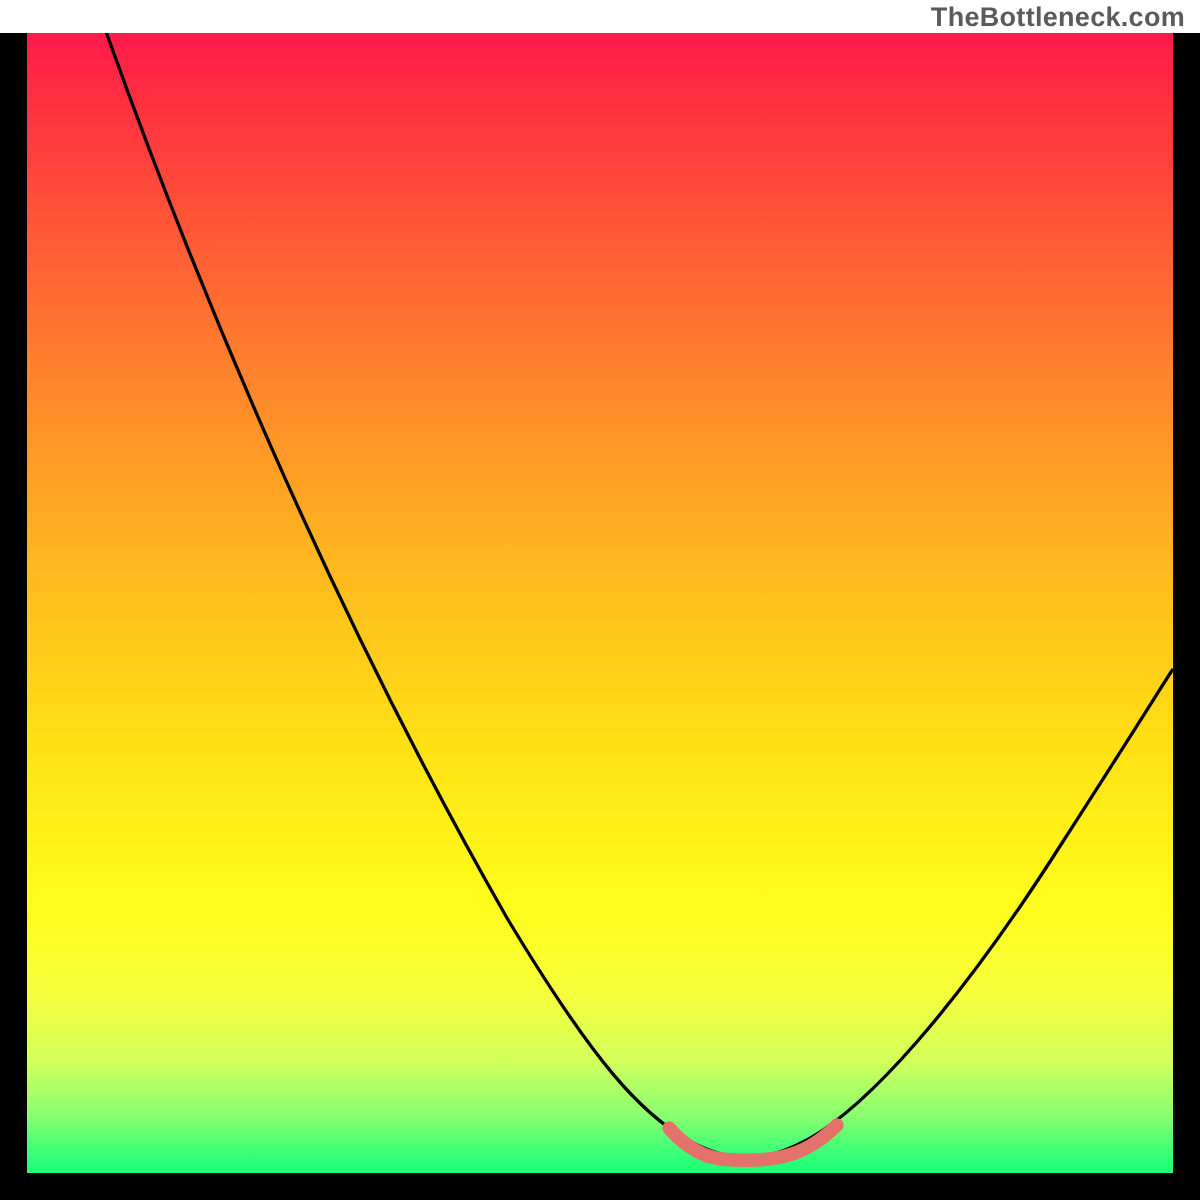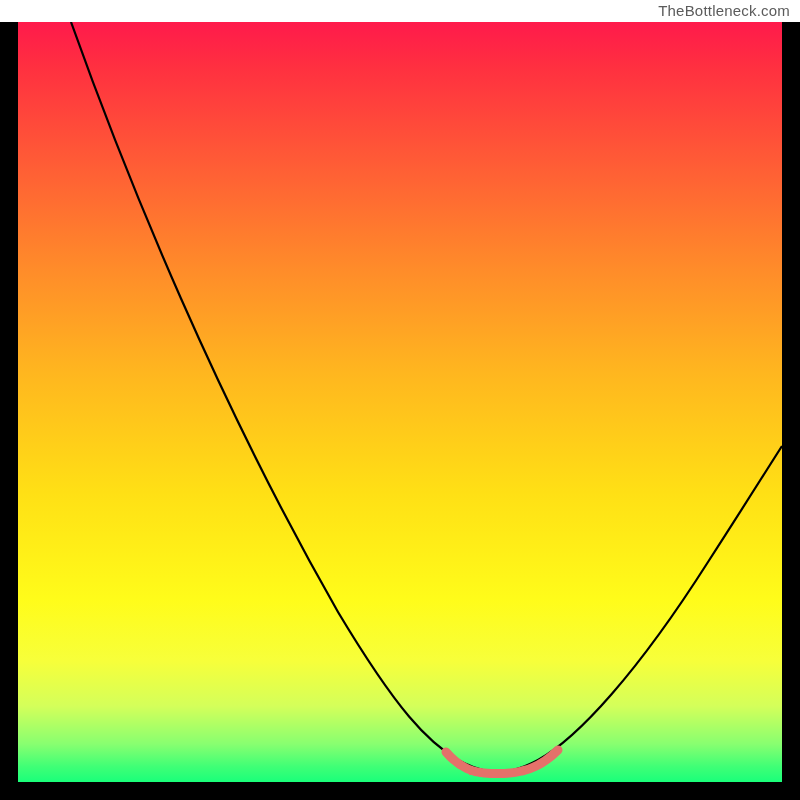--- a/index.html
+++ b/index.html
@@ -29,8 +29,8 @@
     padding-right: 10px;
   }
   .attribution-text {
-    font-size: 15px;
-    font-weight: 400;
+    font-size: 18px;
+    font-weight: 700;
     color: #5b5b5b;
     line-height: 22px;
     letter-spacing: 0.2px;

